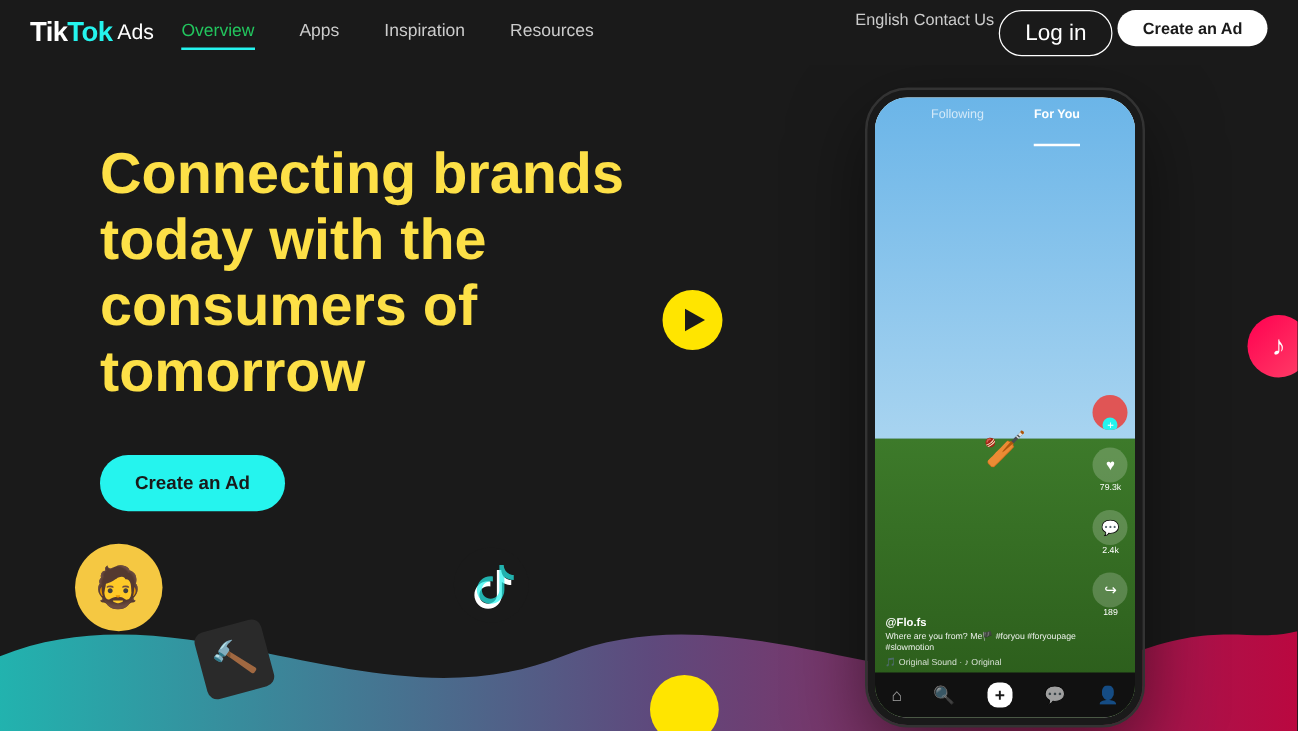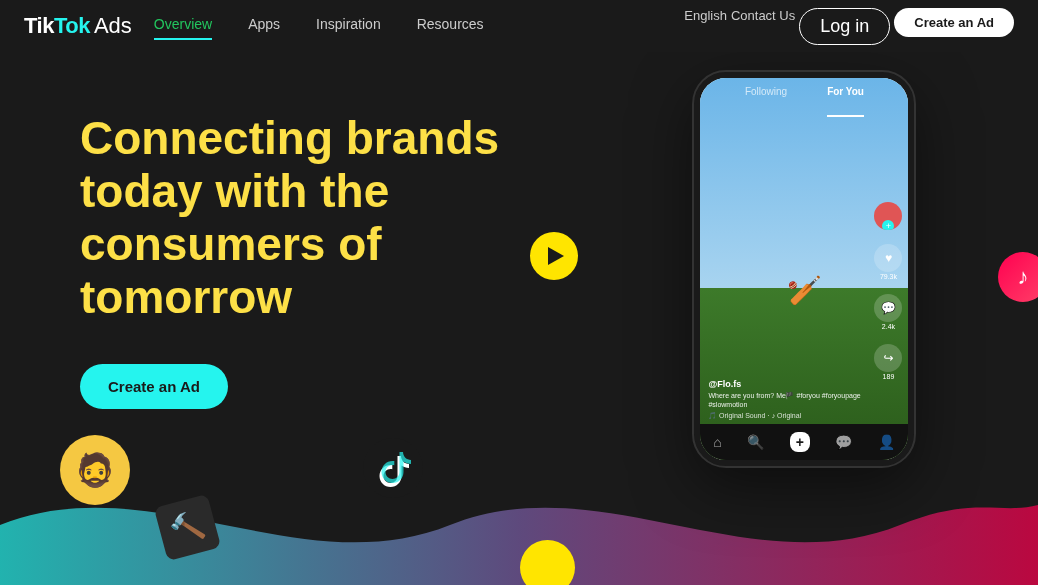--- a/index.html
+++ b/index.html
@@ -43,7 +43,7 @@
     .logo-tiktok span.tok { color: #25F4EE; }
 
     .logo-ads {
-      font-size: 22px;
+      font-size: 17px;
       font-weight: 400;
       color: #fff;
       margin-left: 4px;

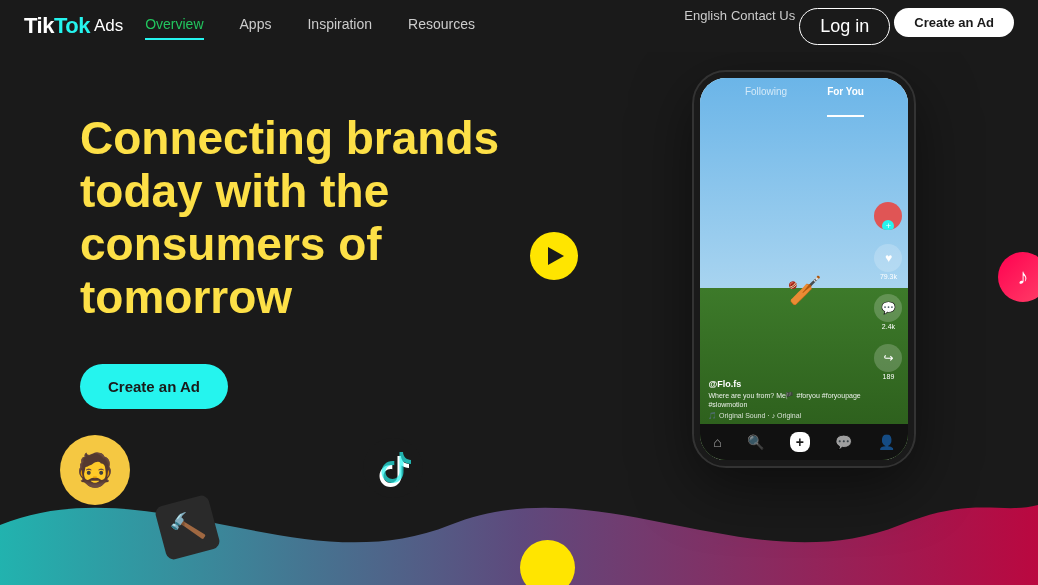--- a/index.html
+++ b/index.html
@@ -227,7 +227,7 @@
 
     .phone-mock {
       width: 220px;
-      height: 394px;
+      height: 508px;
       background: #fff;
       border-radius: 32px;
       overflow: hidden;

